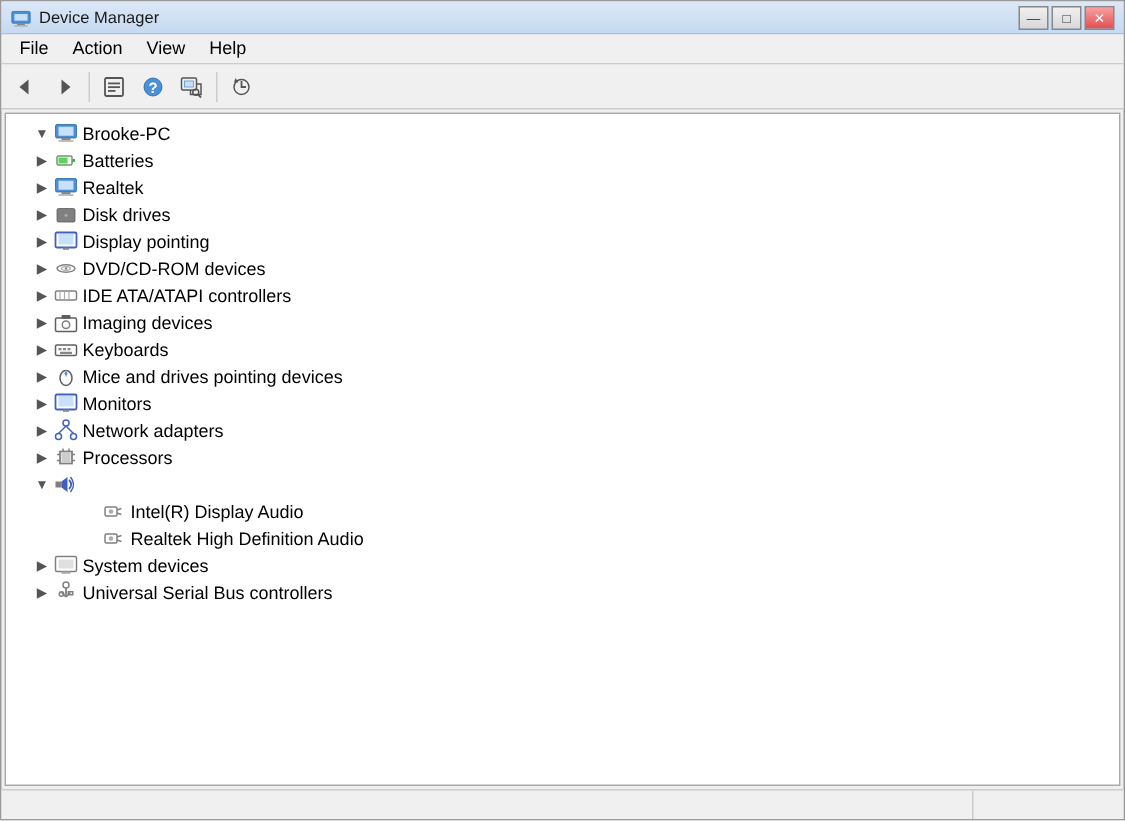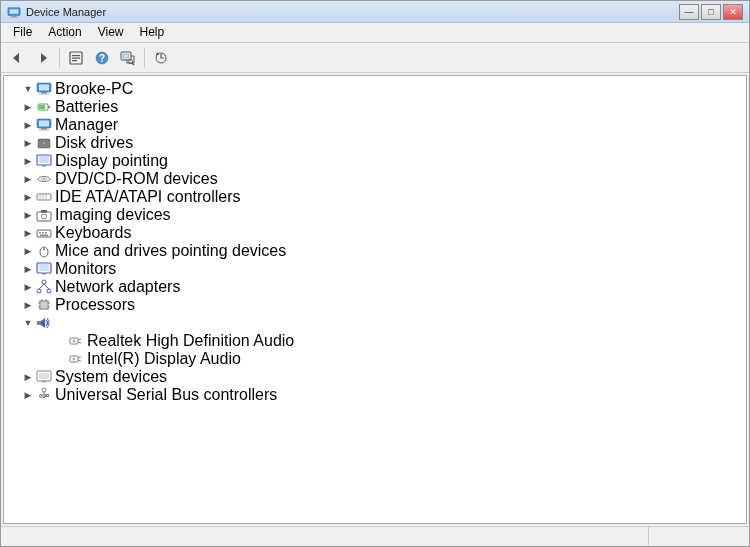--- a/index.html
+++ b/index.html
@@ -173,7 +173,7 @@
     }
 
     .node-label {
-      font-size: 16px;
+      font-size: 12px;
       color: #000;
     }
 

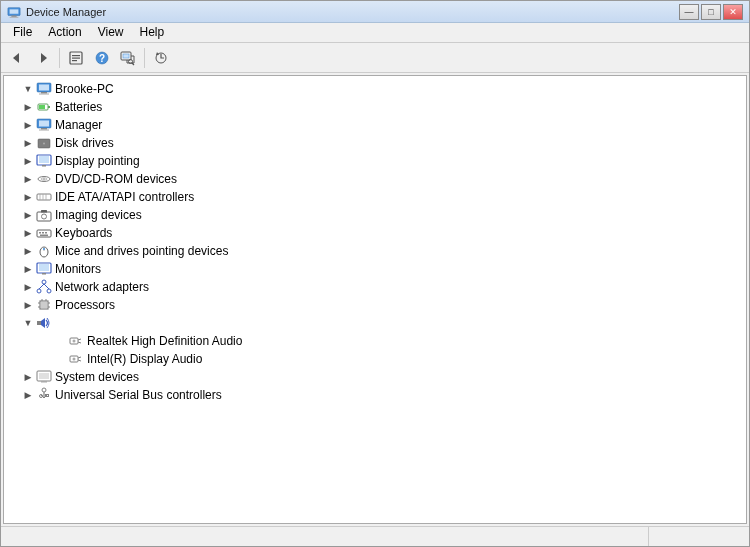--- a/index.html
+++ b/index.html
@@ -318,7 +318,7 @@
                 <rect x="3" y="12.5" width="10" height="1" fill="#aaa"></rect>
               </svg>
             </span>
-            <span class="node-label">Manager</span>
+            <span class="node-label">Realtek</span>
           </div>
           <div class="tree-item">
             <span class="indent"></span>

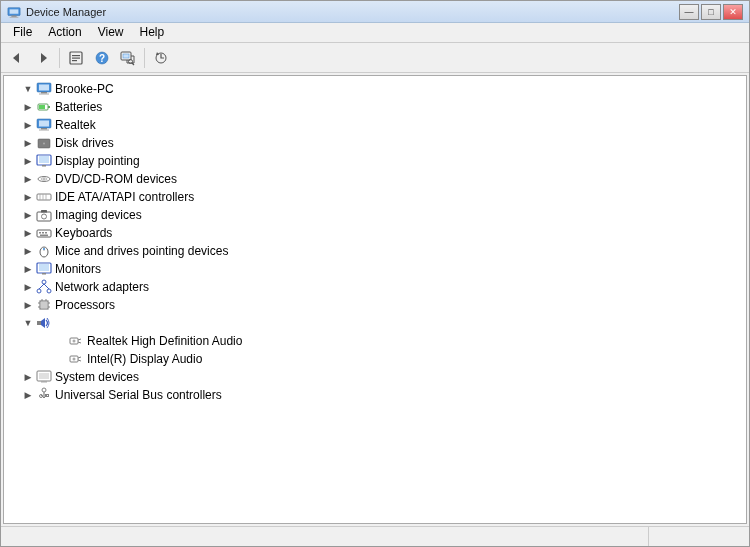--- a/index.html
+++ b/index.html
@@ -475,7 +475,7 @@
                 <line x1="10" y1="9" x2="13" y2="10" stroke="#808080" stroke-width="1"></line>
               </svg>
             </span>
-            <span class="node-label">Realtek High Definition Audio</span>
+            <span class="node-label">Intel(R) Display Audio</span>
           </div>
           <div class="tree-item">
             <span class="indent"></span>
@@ -490,7 +490,7 @@
                 <line x1="10" y1="9" x2="13" y2="10" stroke="#808080" stroke-width="1"></line>
               </svg>
             </span>
-            <span class="node-label">Intel(R) Display Audio</span>
+            <span class="node-label">Realtek High Definition Audio</span>
           </div>
           <div class="tree-item">
             <span class="indent"></span>

